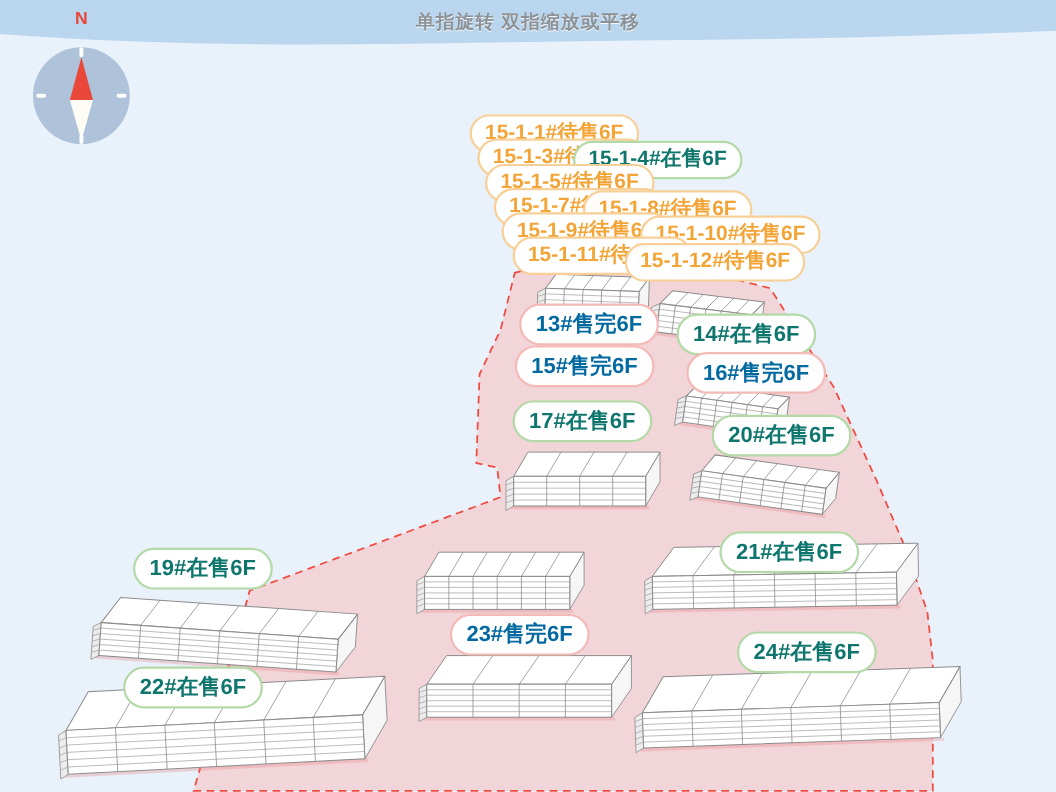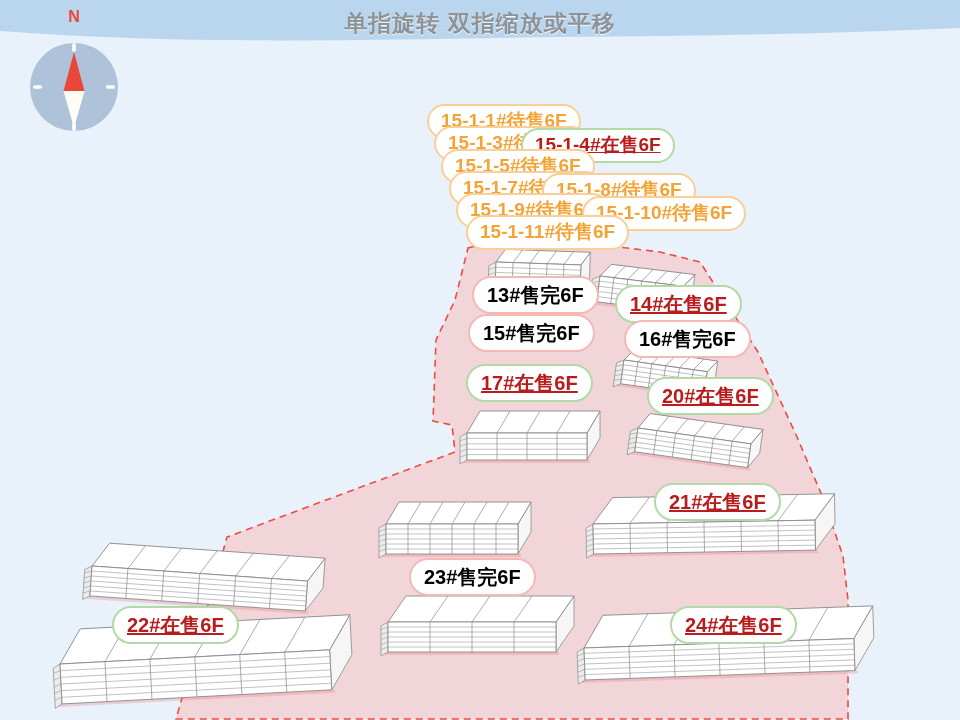--- a/index.html
+++ b/index.html
@@ -12,7 +12,7 @@
   #topbar{position:absolute;left:0;top:0;width:960px;height:60px;pointer-events:none;}
   #title{
     position:absolute;left:0;top:8px;width:960px;text-align:center;
-    font-size:23px;font-weight:bold;color:#8d9297;letter-spacing:1px;
+    font-size:17px;font-weight:bold;color:#8d9297;letter-spacing:1px;
     text-shadow:0 1px 0 rgba(255,255,255,.85);
   }
   #labels{position:absolute;left:0;top:0;width:960px;height:720px;}

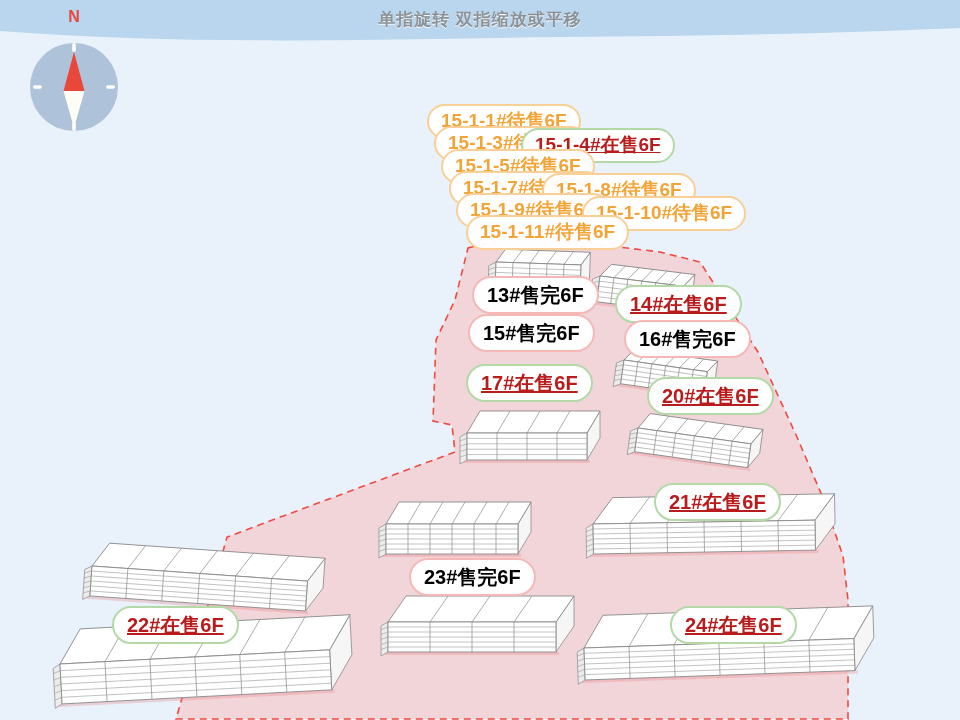--- a/index.html
+++ b/index.html
@@ -24,7 +24,7 @@
     cursor:pointer;
   }
   .bubble.small{font-size:19px;padding:3px 12px;}
-  .bubble.sale{color:#b91c1c;border-color:#b2d9a6;text-decoration:underline;}
+  .bubble.sale{color:#0f766e;border-color:#b2d9a6;}
   .bubble.sold{color:#000000;border-color:#f4b9b6;}
   .bubble.pending{color:#f3a437;border-color:#f8cf96;}
   #compass{position:absolute;left:22px;top:2px;}

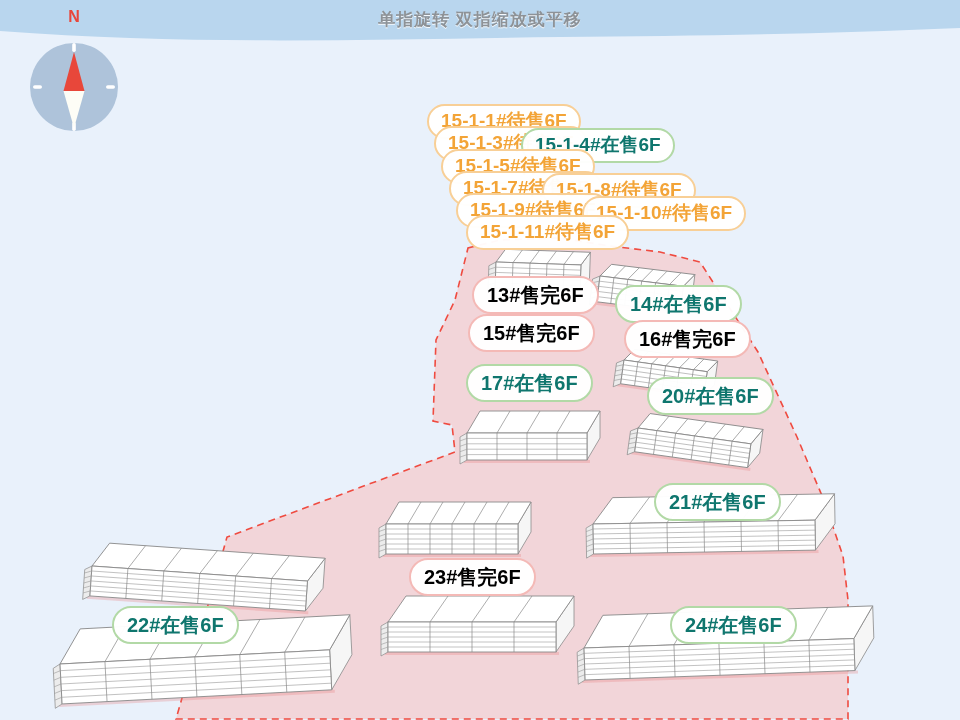--- a/index.html
+++ b/index.html
@@ -337,7 +337,7 @@
     <div class="bubble sale small" style="left: 521px; top: 128px;">15-1-4#在售6F</div>
     <div class="bubble pending small" style="left: 441px; top: 149px;">15-1-5#待售6F</div>
     <div class="bubble pending small" style="left: 449px; top: 171px;">15-1-7#待售6F</div>
-    <div class="bubble pending small" style="left: 542px; top: 173px;">15-1-8#待售6F</div>
+    <div class="bubble pending small" style="left: 530px; top: 173px;">15-1-8#待售6F</div>
     <div class="bubble pending small" style="left: 456px; top: 193px;">15-1-9#待售6F</div>
     <div class="bubble pending small" style="left: 582px; top: 196px;">15-1-10#待售6F</div>
     <div class="bubble pending small" style="left: 466px; top: 215px;">15-1-11#待售6F</div>

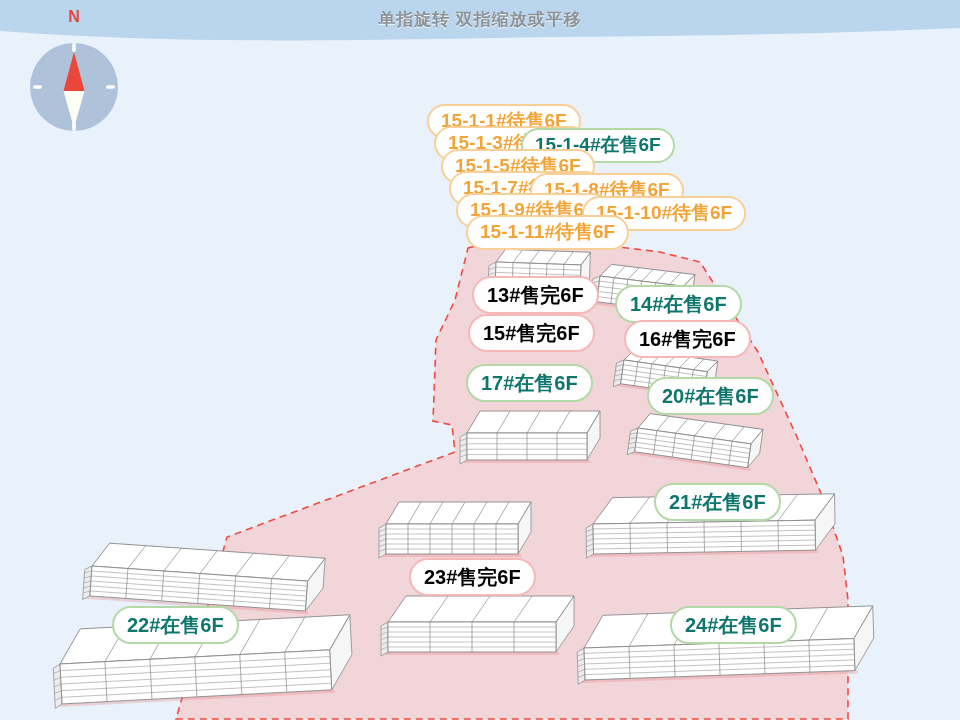--- a/index.html
+++ b/index.html
@@ -341,6 +341,7 @@
     <div class="bubble pending small" style="left: 456px; top: 193px;">15-1-9#待售6F</div>
     <div class="bubble pending small" style="left: 582px; top: 196px;">15-1-10#待售6F</div>
     <div class="bubble pending small" style="left: 466px; top: 215px;">15-1-11#待售6F</div>
+    <div class="bubble pending small" style="left: 568px; top: 221px;">15-1-12#待售6F</div>
     <div class="bubble sold" style="left: 472px; top: 276px;">13#售完6F</div>
     <div class="bubble sale" style="left: 615px; top: 285px;">14#在售6F</div>
     <div class="bubble sold" style="left: 468px; top: 314px;">15#售完6F</div>

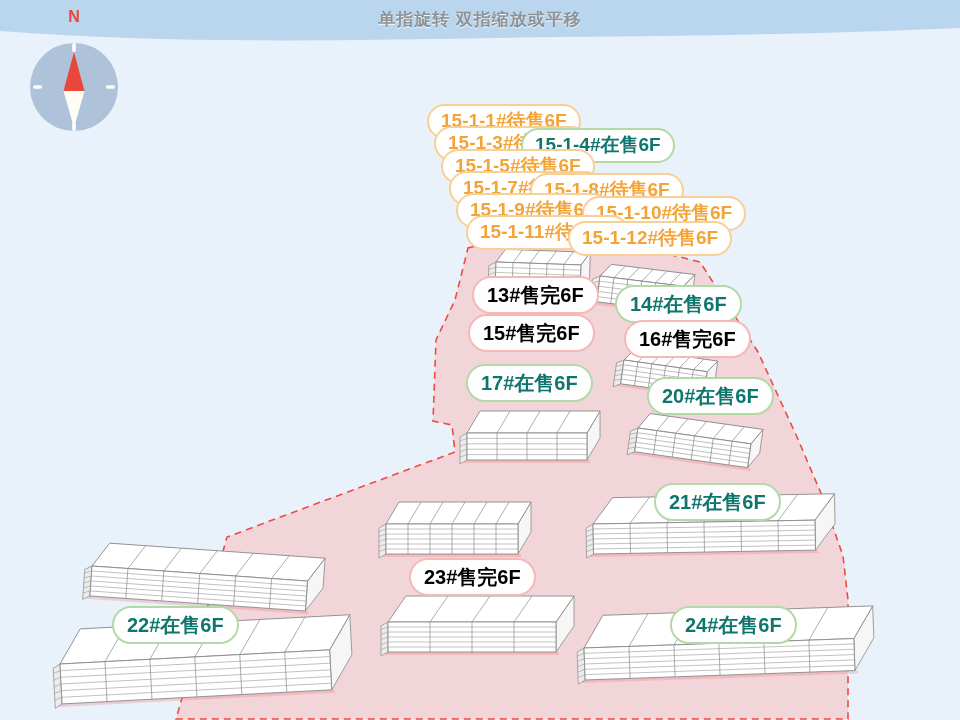--- a/index.html
+++ b/index.html
@@ -25,7 +25,7 @@
   }
   .bubble.small{font-size:19px;padding:3px 12px;}
   .bubble.sale{color:#0f766e;border-color:#b2d9a6;}
-  .bubble.sold{color:#000000;border-color:#f4b9b6;}
+  .bubble.sold{color:#0369a1;border-color:#f4b9b6;}
   .bubble.pending{color:#f3a437;border-color:#f8cf96;}
   #compass{position:absolute;left:22px;top:2px;}
 </style>

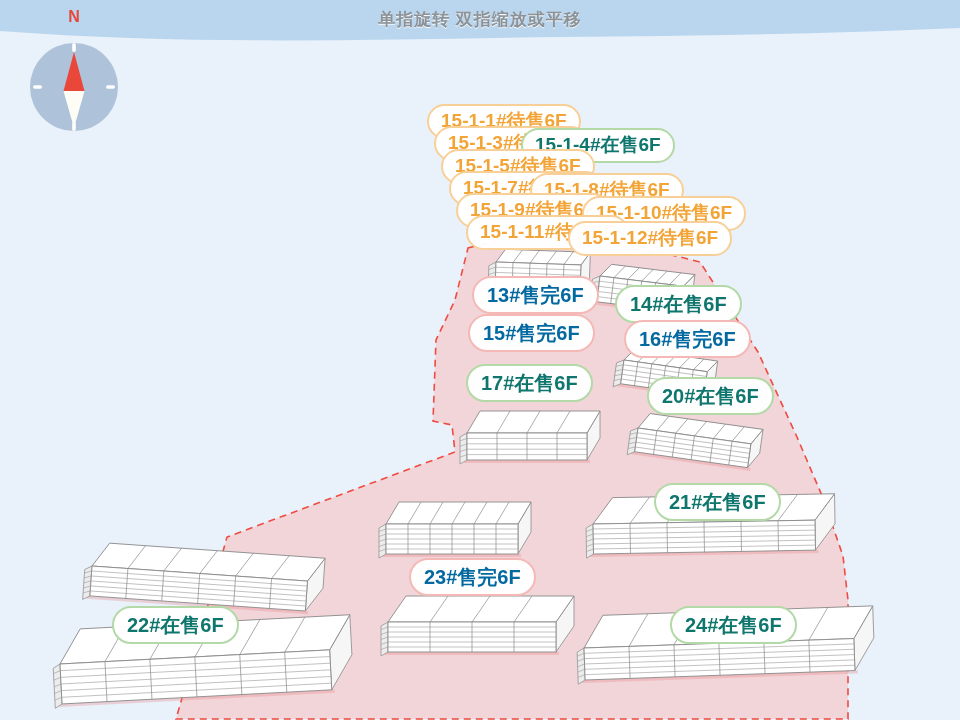--- a/index.html
+++ b/index.html
@@ -348,6 +348,7 @@
     <div class="bubble sold" style="left: 624px; top: 320px;">16#售完6F</div>
     <div class="bubble sale" style="left: 466px; top: 364px;">17#在售6F</div>
     <div class="bubble sale" style="left: 647px; top: 377px;">20#在售6F</div>
+    <div class="bubble sale" style="left: 121px; top: 498px;">19#在售6F</div>
     <div class="bubble sale" style="left: 654px; top: 455px; margin-top: 28px;">21#在售6F</div>
     <div class="bubble sale" style="left: 112px; top: 606px;">22#在售6F</div>
     <div class="bubble sold" style="left: 409px; top: 558px; text-align: center;">23#售完6F</div>

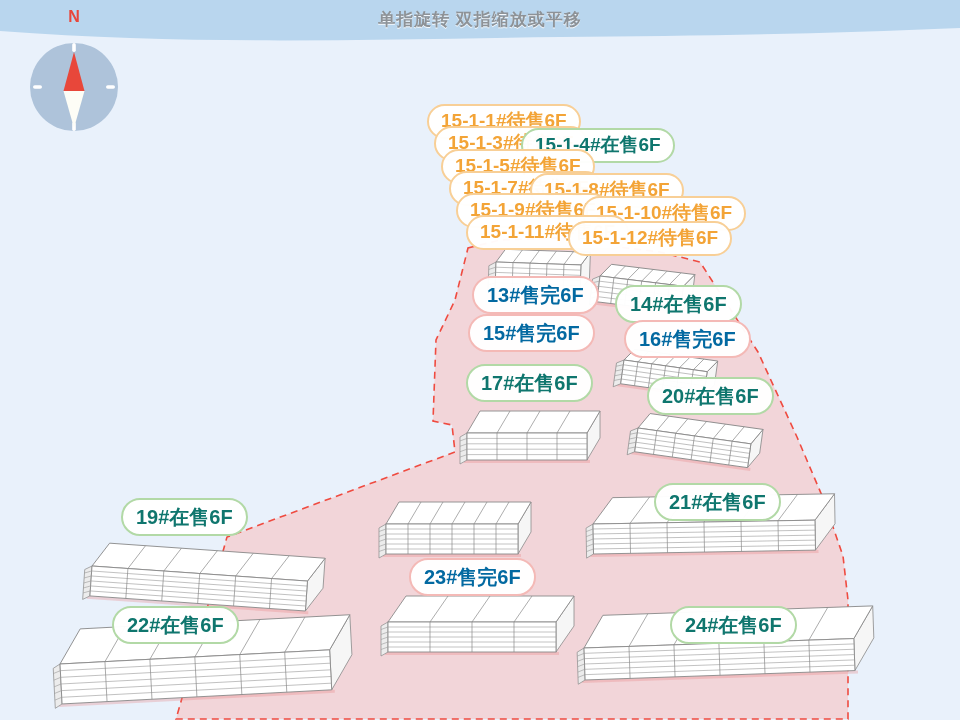--- a/index.html
+++ b/index.html
@@ -352,7 +352,7 @@
     <div class="bubble sale" style="left: 654px; top: 455px; margin-top: 28px;">21#在售6F</div>
     <div class="bubble sale" style="left: 112px; top: 606px;">22#在售6F</div>
     <div class="bubble sold" style="left: 409px; top: 558px; text-align: center;">23#售完6F</div>
-    <div class="bubble sale" style="left: 670px; top: 606px;">24#在售6F</div>
+    <div class="bubble sale" style="left: 670px; top: 574px;">24#在售6F</div>
   </div>
 
 </body></html>

